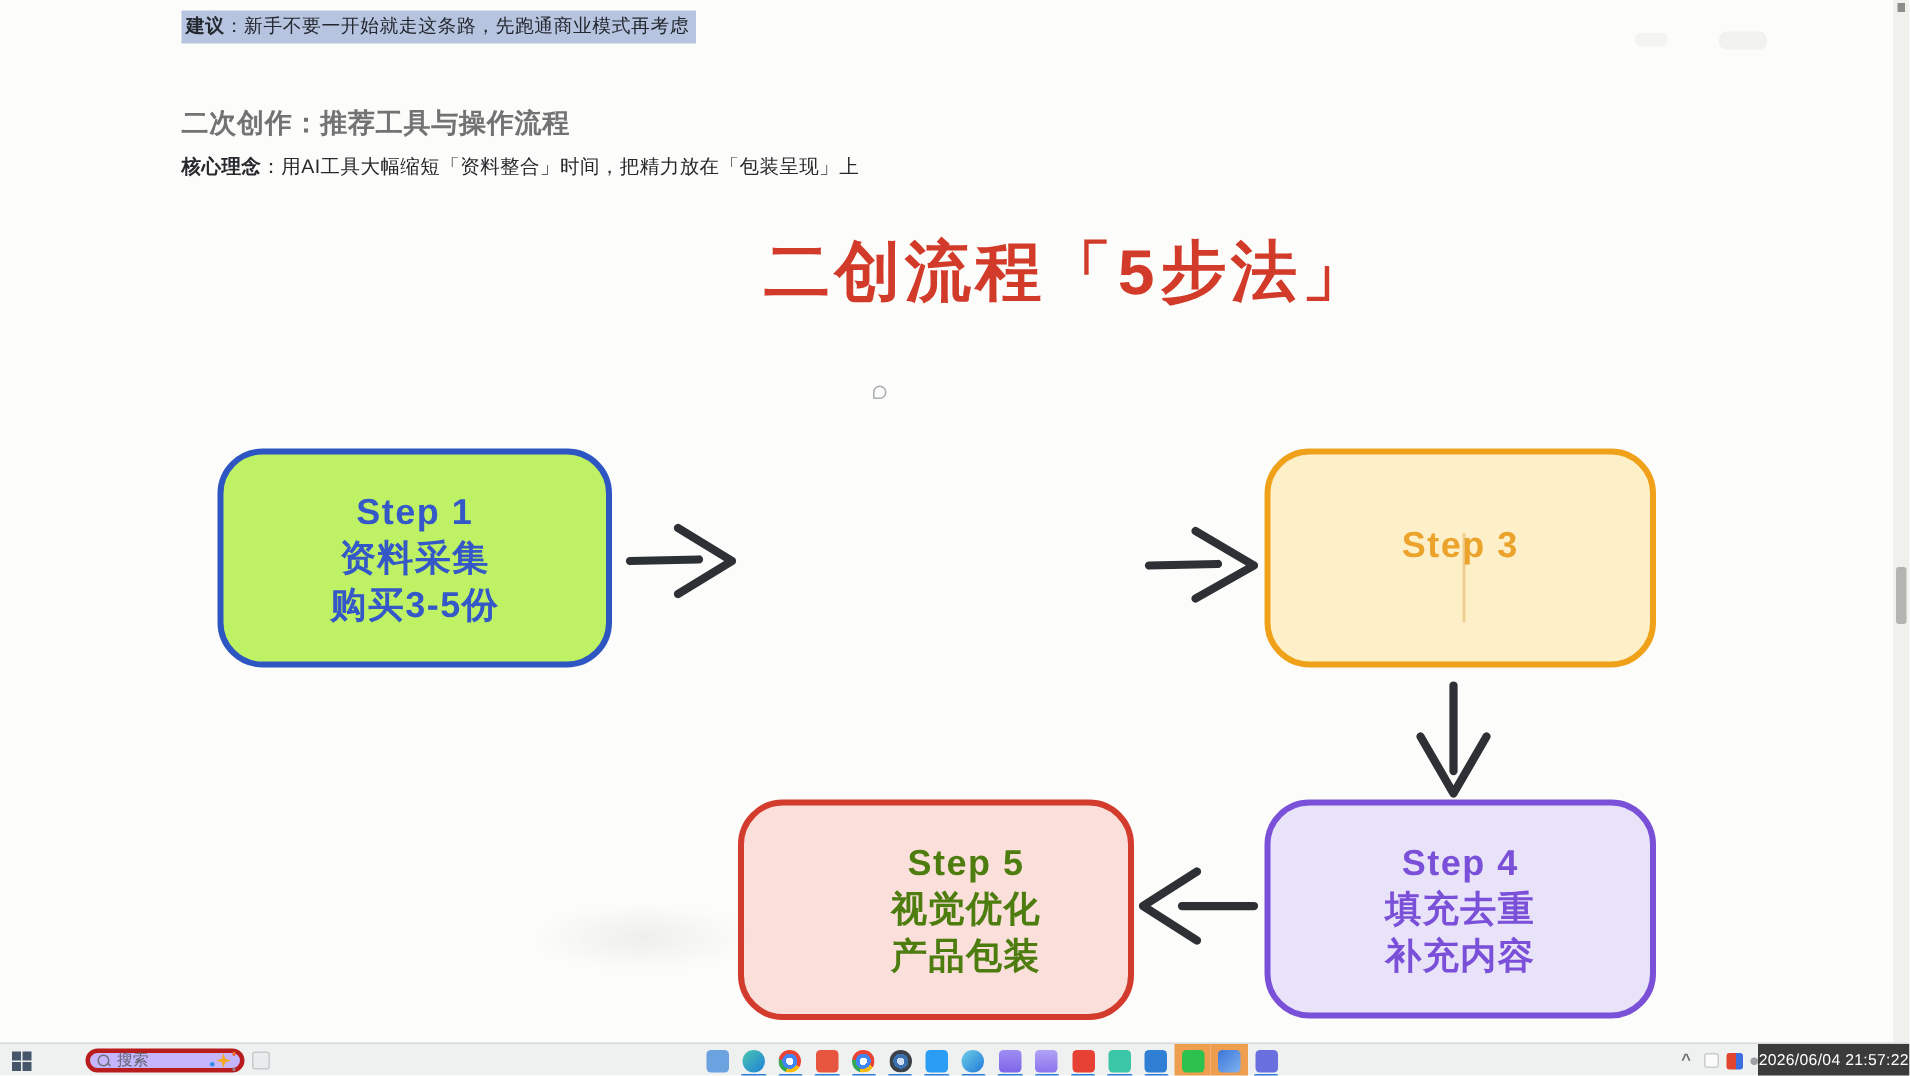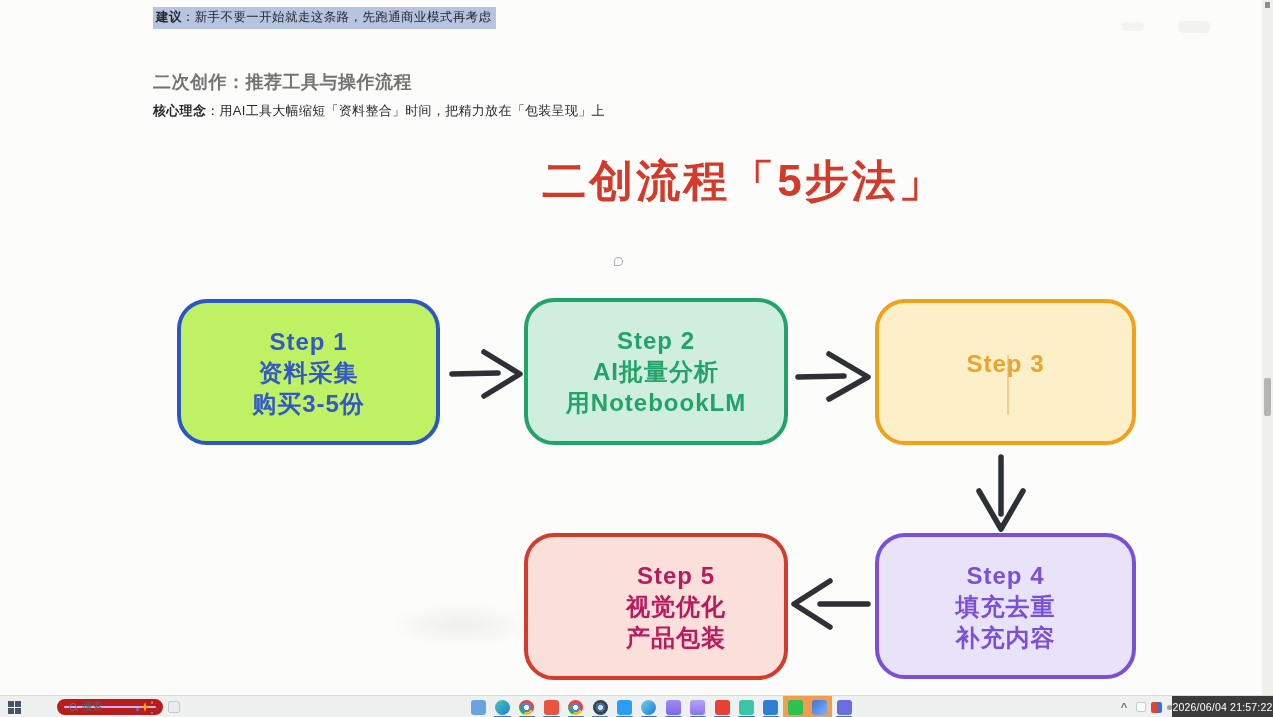--- a/index.html
+++ b/index.html
@@ -8,7 +8,7 @@
   .screen { position:relative; width:1273px; height:717px; background:#fcfcfa; }
 
   
-  .slide { position:absolute; inset:0 0 22px 0; background:#fcfcfa; overflow:hidden;margin-left:32px; }
+  .slide { position:absolute; inset:0 0 22px 0; background:#fcfcfa; overflow:hidden; }
 
   .tip { position:absolute; left:121px; top:7px; font-size:12.5px; color:#23272e;
          padding:2px 5px 3px 3px; letter-spacing:0.4px; }

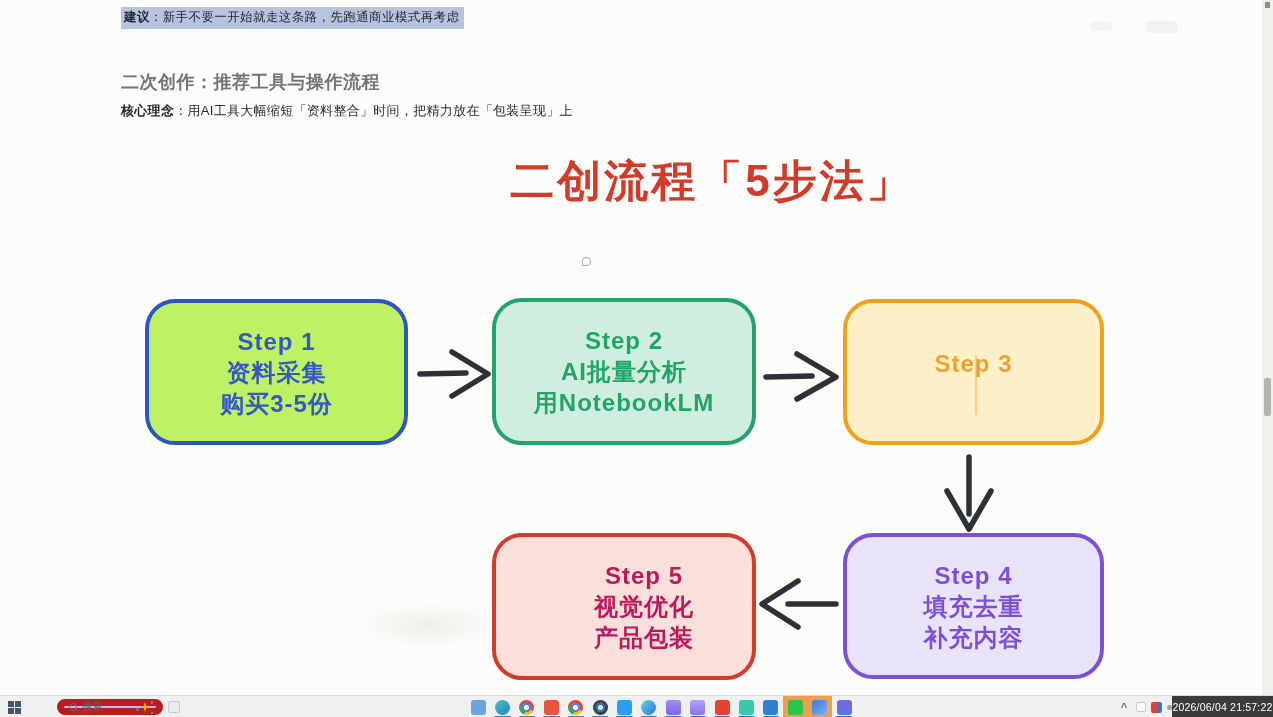--- a/index.html
+++ b/index.html
@@ -119,7 +119,7 @@
       <b>核心理念</b><span>：用AI工具大幅缩短「资料整合」时间，把精力放在「包装呈现」上</span>
     </div>
 
-    <div class="diagram-title" style="color: rgb(210, 58, 42);">二创流程「5步法」</div>
+    <div class="diagram-title" style="color: rgb(210, 58, 42); font-family: Liberation Mono, monospace;">二创流程「5步法」</div>
 
     <span class="cursor-mark"></span>
 

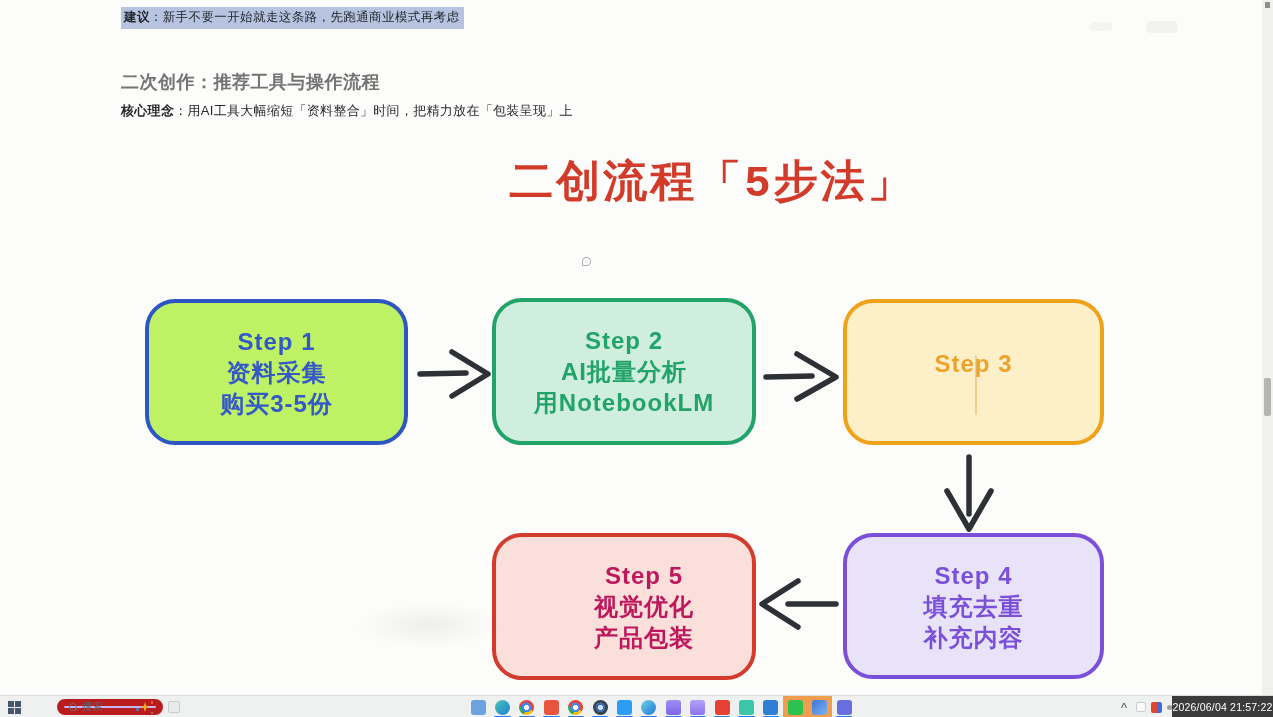--- a/index.html
+++ b/index.html
@@ -129,11 +129,6 @@
       <div class="ln">购买3-5份</div>
     </div>
 
-    <div class="step box2" style="background-color: rgb(207, 238, 221); border-color: rgb(33, 163, 105); color: rgb(33, 163, 105);">
-      <div class="ln">Step 2</div>
-      <div class="ln">AI批量分析</div>
-      <div class="ln">用NotebookLM</div>
-    </div>
 
     <div class="step box3" style="background-color: rgb(253, 240, 201); border-color: rgb(240, 161, 26); color: rgb(236, 163, 43); justify-content: flex-end;">
       <div class="ln">Step 3</div>

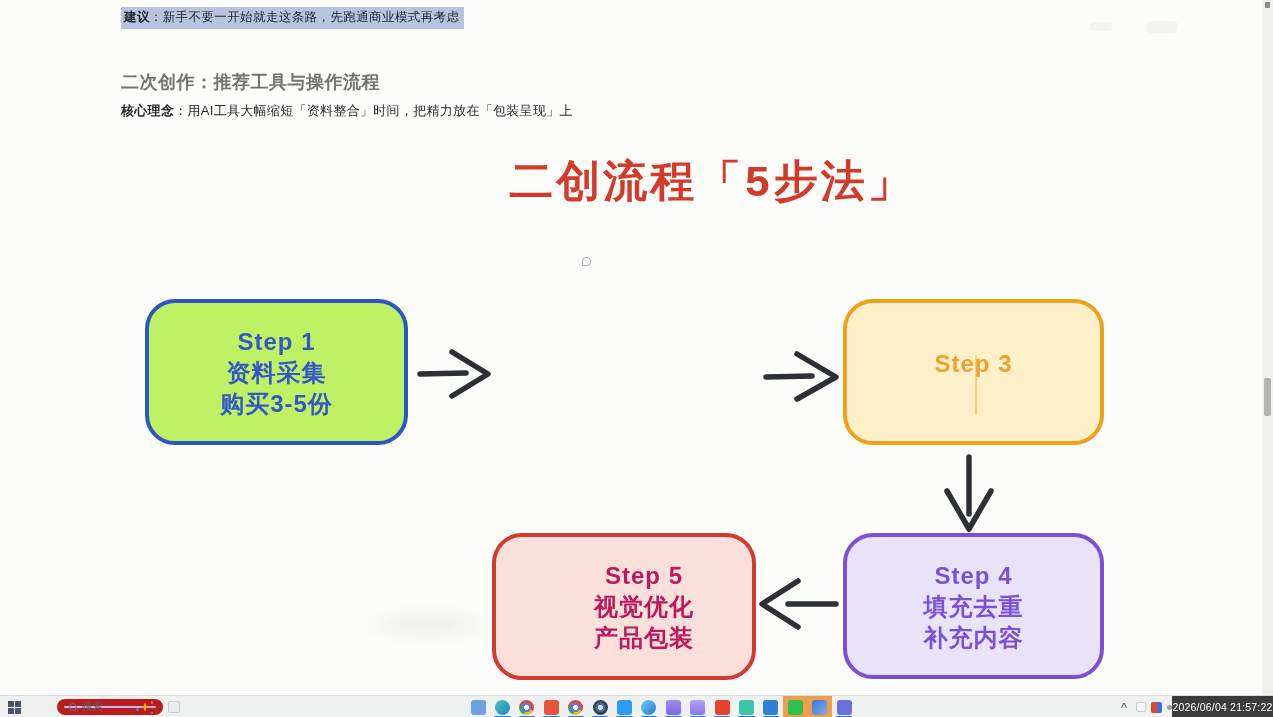--- a/index.html
+++ b/index.html
@@ -143,7 +143,7 @@
       <div class="ln">补充内容</div>
     </div>
 
-    <div class="step box5" style="background-color: rgb(251, 223, 218); border-color: rgb(211, 59, 45); color: #be185d; padding-left: 40px;">
+    <div class="step box5" style="background-color: rgb(251, 223, 218); border-color: rgb(211, 59, 45); color: #4d7c0f; padding-left: 40px;">
       <div class="ln">Step 5</div>
       <div class="ln">视觉优化</div>
       <div class="ln">产品包装</div>

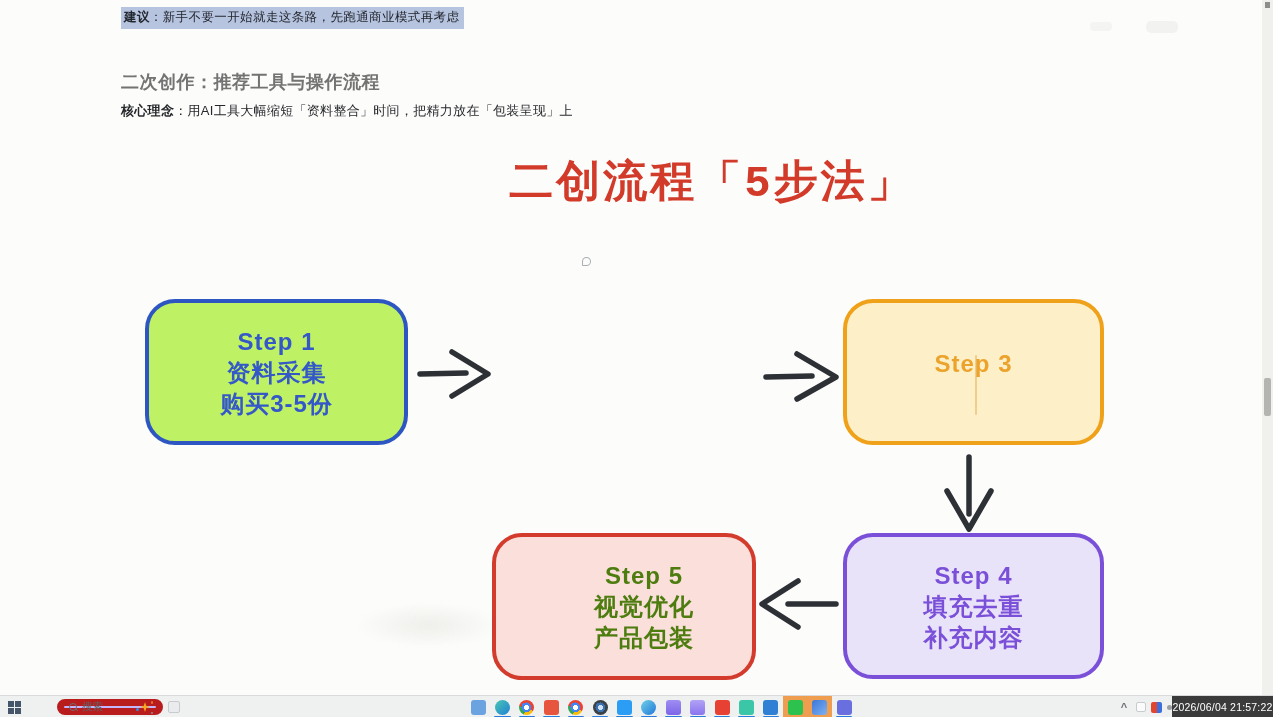--- a/index.html
+++ b/index.html
@@ -64,7 +64,7 @@
   .win-logo span { background:#45566a; }
 
   .searchbox { position:absolute; left:57px; top:3px; width:106px; height:16px; background:#c4b5fd;
-               border:7px solid #b91c1c; border-radius:8px; display:flex; align-items:center;
+               border:3px solid #b91c1c; border-radius:8px; display:flex; align-items:center;
                padding:0 5px; }
   .mag { position:relative; width:8px; height:8px; margin-right:5px; flex:0 0 auto; }
   .mag::before { content:''; position:absolute; left:0; top:0; width:6px; height:6px;

